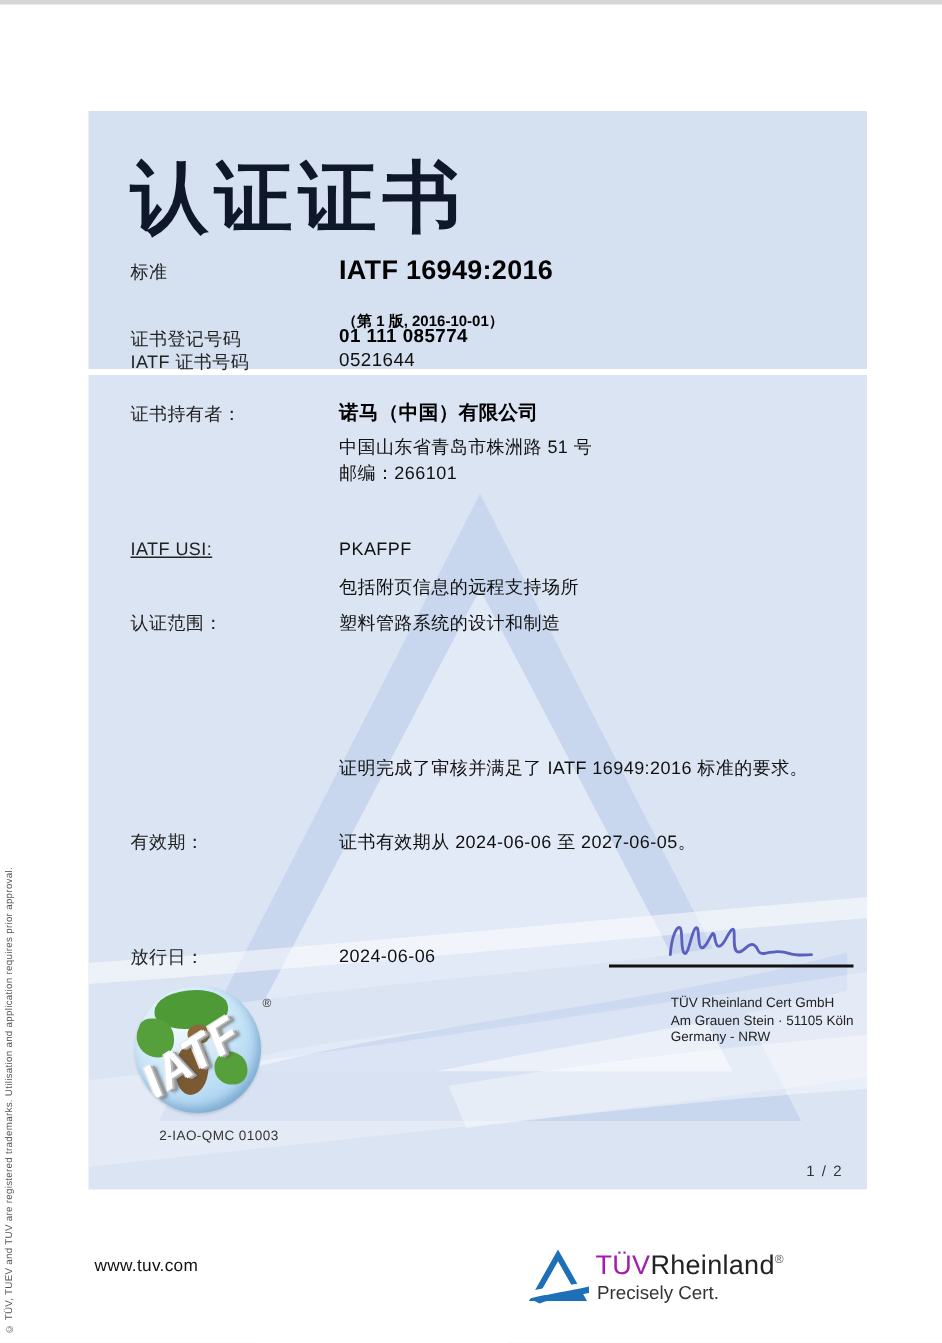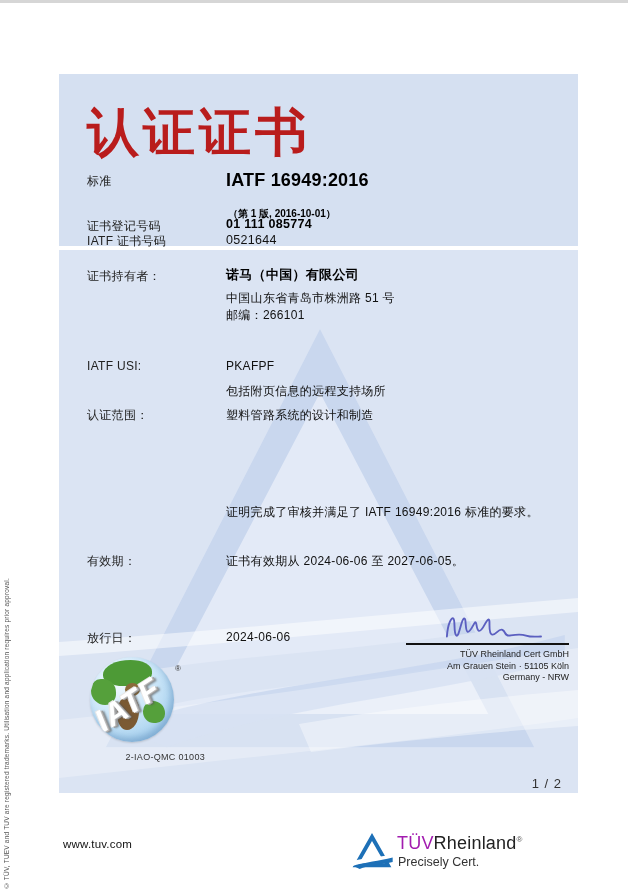--- a/index.html
+++ b/index.html
@@ -13,7 +13,7 @@
   .lbl{font-size:12px;color:#222;letter-spacing:.3px;}
   .txt{font-size:12px;color:#111;letter-spacing:.3px;}
   .b{font-weight:bold;color:#000;}
-  .title{font-size:52px;line-height:1;font-weight:600;color:#b91c1c;letter-spacing:4px;}
+  .title{font-size:52px;line-height:1;font-weight:600;color:#0f172a;letter-spacing:4px;}
   .std-val{font-size:18px;font-weight:bold;color:#000;letter-spacing:.2px;}
   .edition{font-size:10px;font-weight:bold;color:#000;}
   .issuer{font-size:9px;line-height:11.5px;color:#222;text-align:right;}

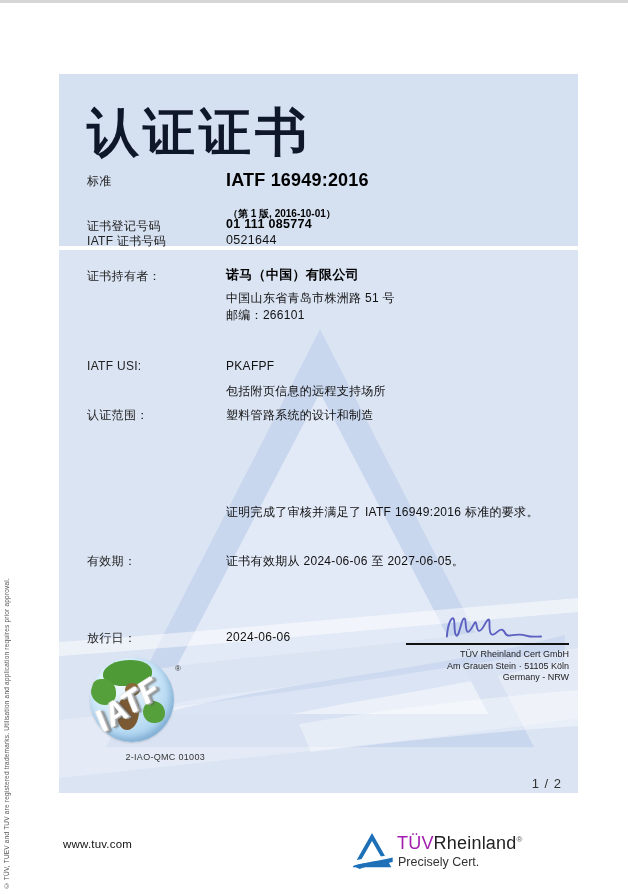--- a/index.html
+++ b/index.html
@@ -87,7 +87,7 @@
     <div class="abs txt" style="left:167px;top:40px;">中国山东省青岛市株洲路 51 号</div>
     <div class="abs txt" style="left:167px;top:57px;">邮编：266101</div>
 
-    <div class="abs lbl" style="left:28px;top:109px;">IATF USI:</div>
+    <div class="abs lbl" style="left:28px;top:109px;text-decoration:underline;">IATF USI:</div>
     <div class="abs txt" style="left:167px;top:109px;">PKAFPF</div>
     <div class="abs txt" style="left:167px;top:133px;">包括附页信息的远程支持场所</div>
 

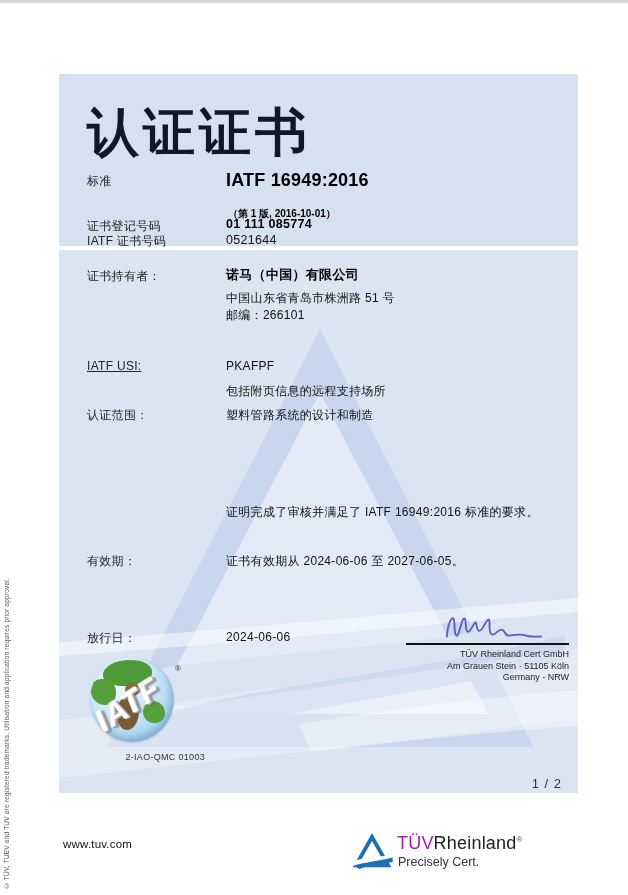--- a/index.html
+++ b/index.html
@@ -16,7 +16,7 @@
   .title{font-size:52px;line-height:1;font-weight:600;color:#0f172a;letter-spacing:4px;}
   .std-val{font-size:18px;font-weight:bold;color:#000;letter-spacing:.2px;}
   .edition{font-size:10px;font-weight:bold;color:#000;}
-  .issuer{font-size:9px;line-height:11.5px;color:#222;text-align:right;}
+  .issuer{font-size:9px;line-height:11.5px;color:#222;text-align:left;margin-top:14px;}
   .pageno{font-size:13px;color:#333;letter-spacing:1px;}
   .side-note{position:absolute;left:3px;bottom:6px;writing-mode:vertical-rl;
              transform:rotate(180deg);font-size:6.5px;color:#555;letter-spacing:.2px;}

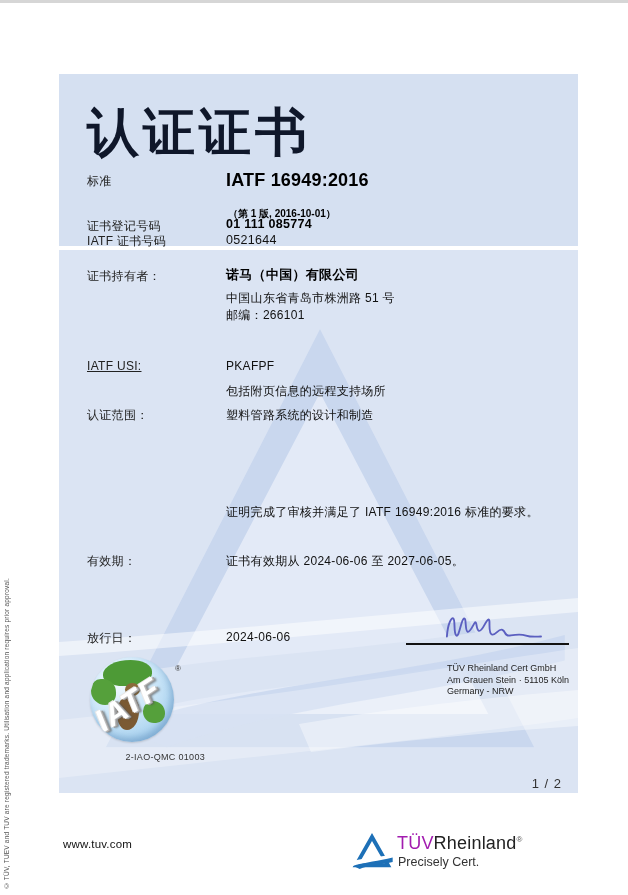--- a/index.html
+++ b/index.html
@@ -36,7 +36,7 @@
              transform:rotate(-33deg);
              text-shadow:1px 1px 0 #bbb,2px 2px 0 #999,3px 3px 2px rgba(80,80,80,.6),-1px -1px 0 #e8e8e8;}
   .iatf-reg{position:absolute;left:116px;top:414px;font-size:8px;color:#333;}
-  .iatf-code{position:absolute;left:28px;top:502px;width:118px;text-align:right;
+  .iatf-code{position:absolute;left:28px;top:502px;width:118px;text-align:center;
              font-size:9px;color:#333;letter-spacing:.3px;}
   
   .brand{font-size:18px;color:#222;letter-spacing:.2px;}

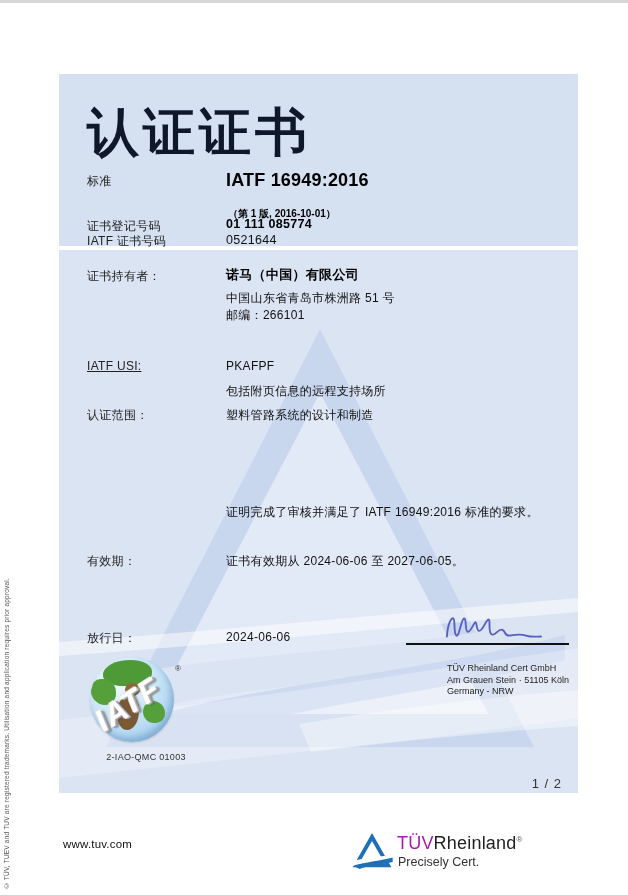--- a/index.html
+++ b/index.html
@@ -17,7 +17,7 @@
   .std-val{font-size:18px;font-weight:bold;color:#000;letter-spacing:.2px;}
   .edition{font-size:10px;font-weight:bold;color:#000;}
   .issuer{font-size:9px;line-height:11.5px;color:#222;text-align:left;margin-top:14px;}
-  .pageno{font-size:13px;color:#333;letter-spacing:1px;}
+  .pageno{font-size:10px;color:#333;letter-spacing:1px;}
   .side-note{position:absolute;left:3px;bottom:6px;writing-mode:vertical-rl;
              transform:rotate(180deg);font-size:6.5px;color:#555;letter-spacing:.2px;}
   .sigline{position:absolute;height:1.5px;background:#111;}

